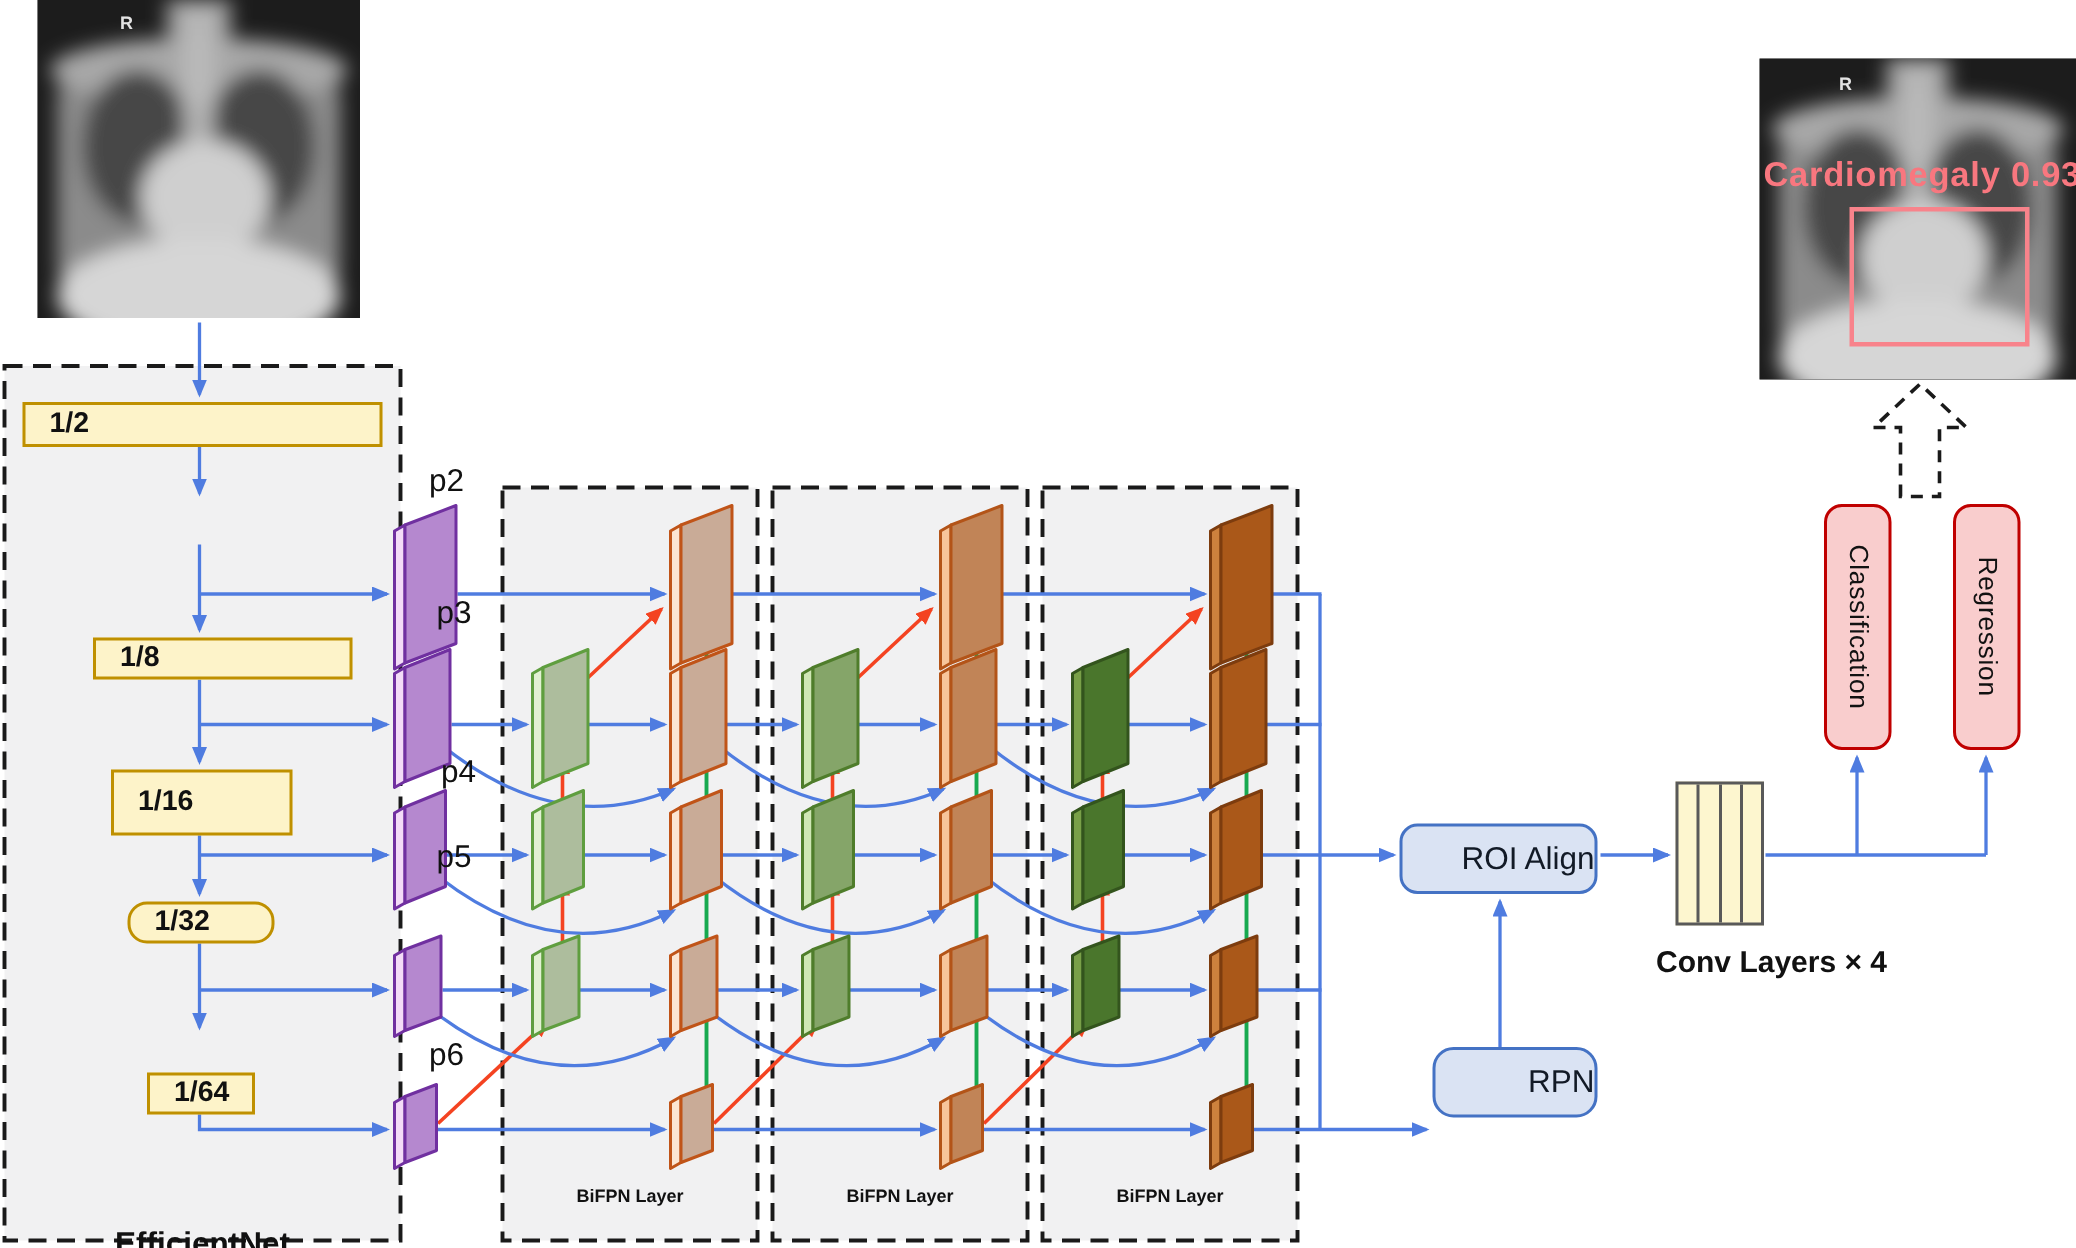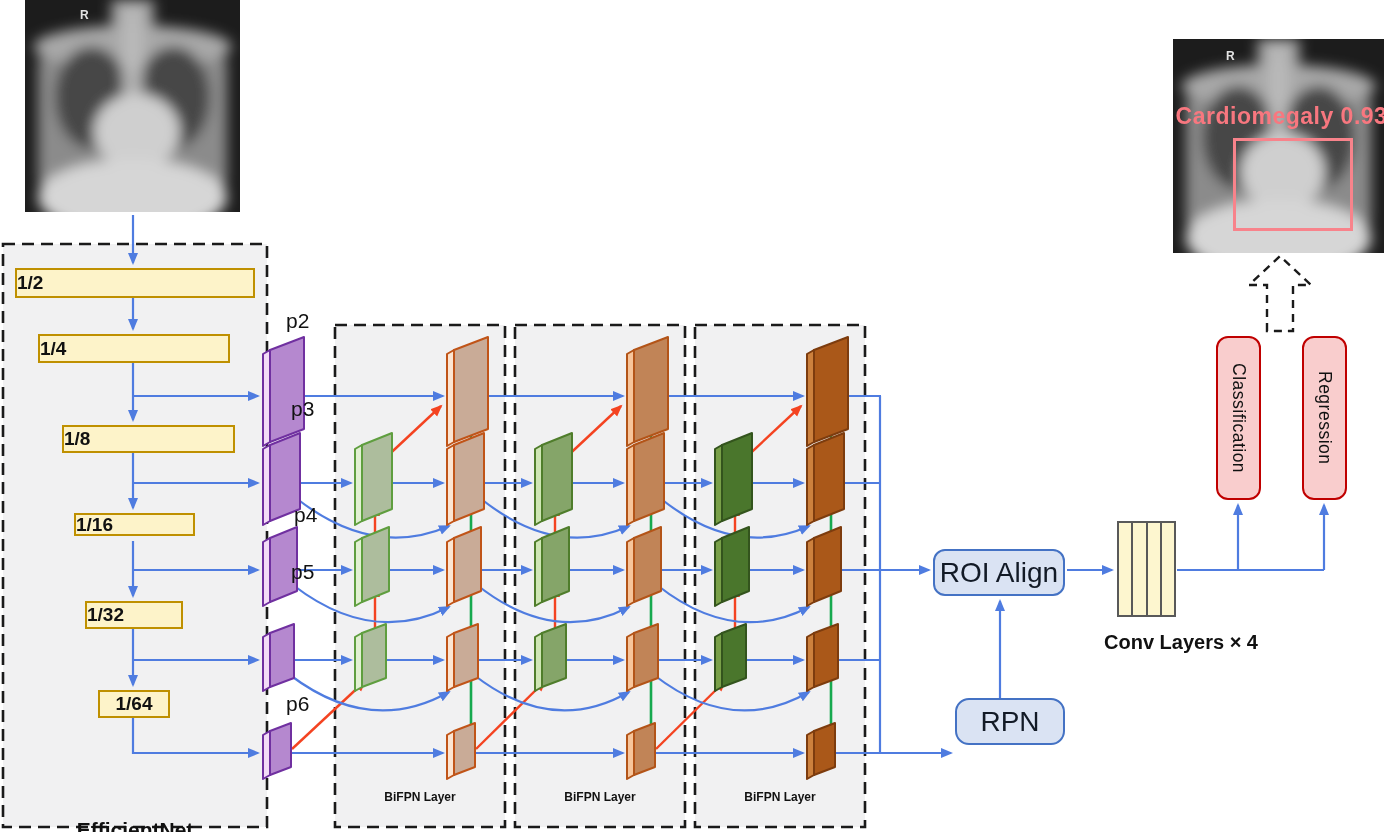--- a/index.html
+++ b/index.html
@@ -11,7 +11,7 @@
   .r-marker{position:absolute;color:#e3e3e3;font-size:12px;font-weight:bold;z-index:3;}
   .det-label{position:absolute;left:0;right:-6px;text-align:center;font-weight:bold;font-size:23px;letter-spacing:.5px;color:var(--det-color);white-space:nowrap;z-index:3;}
   .bbox{position:absolute;border:3.5px solid var(--bbox-color);z-index:3;background:transparent;}
-  .stage-box{background:var(--stage-fill);border:2px solid var(--stage-border);box-sizing:border-box;display:flex;align-items:center;font-weight:bold;font-size:19px;color:#111;}
+  .stage-box{background:var(--stage-fill);border:2px solid var(--stage-border);box-sizing:border-box;display:flex;align-items:center;padding-left:16px;font-weight:bold;font-size:19px;color:#111;}
   .panel-title{text-align:center;font-weight:bold;font-size:21px;color:#111;margin-top:27px;}
   .bifpn-title{text-align:center;font-weight:bold;font-size:12px;color:#111;}
   .p-label{font-size:21px;color:#111;}

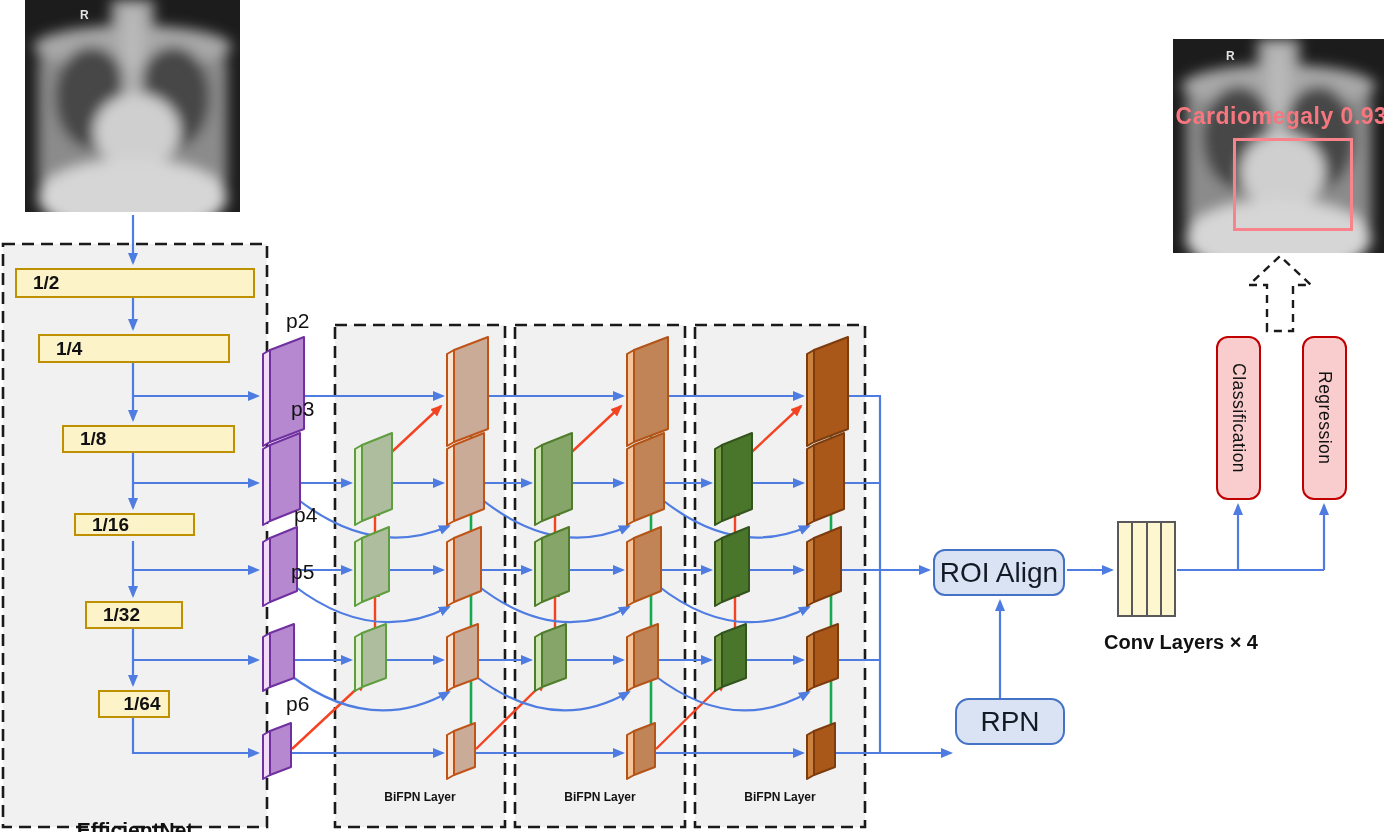--- a/index.html
+++ b/index.html
@@ -234,9 +234,6 @@
   <div class="abs overlay stage-box" style="left:15px;top:268px;width:240px;height:30px;">
       <span>1/2</span>
     </div>
-  <div class="abs overlay stage-box" style="left:38px;top:334px;width:192px;height:29px;">
-      <span>1/4</span>
-    </div>
   <div class="abs overlay stage-box" style="left:62px;top:425px;width:173px;height:28px;">
       <span>1/8</span>
     </div>

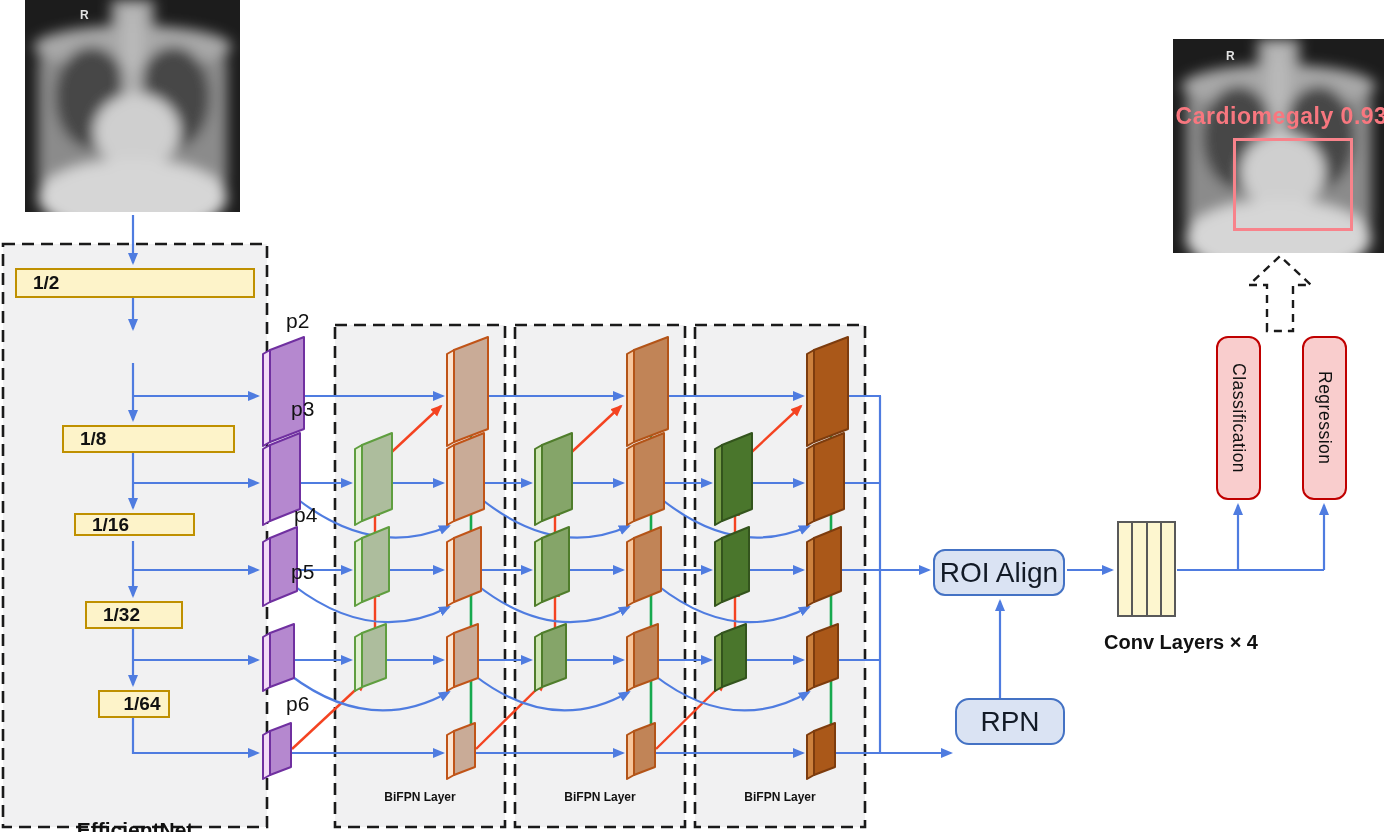--- a/index.html
+++ b/index.html
@@ -237,7 +237,7 @@
   <div class="abs overlay stage-box" style="left:62px;top:425px;width:173px;height:28px;">
       <span>1/8</span>
     </div>
-  <div class="abs overlay stage-box" style="left:74px;top:513px;width:121px;height:23px;text-align:center;">
+  <div class="abs overlay stage-box" style="left:74px;top:513px;width:121px;height:44px;text-align:center;">
       <span>1/16</span>
     </div>
   <div class="abs overlay stage-box" style="left:85px;top:601px;width:98px;height:28px;">

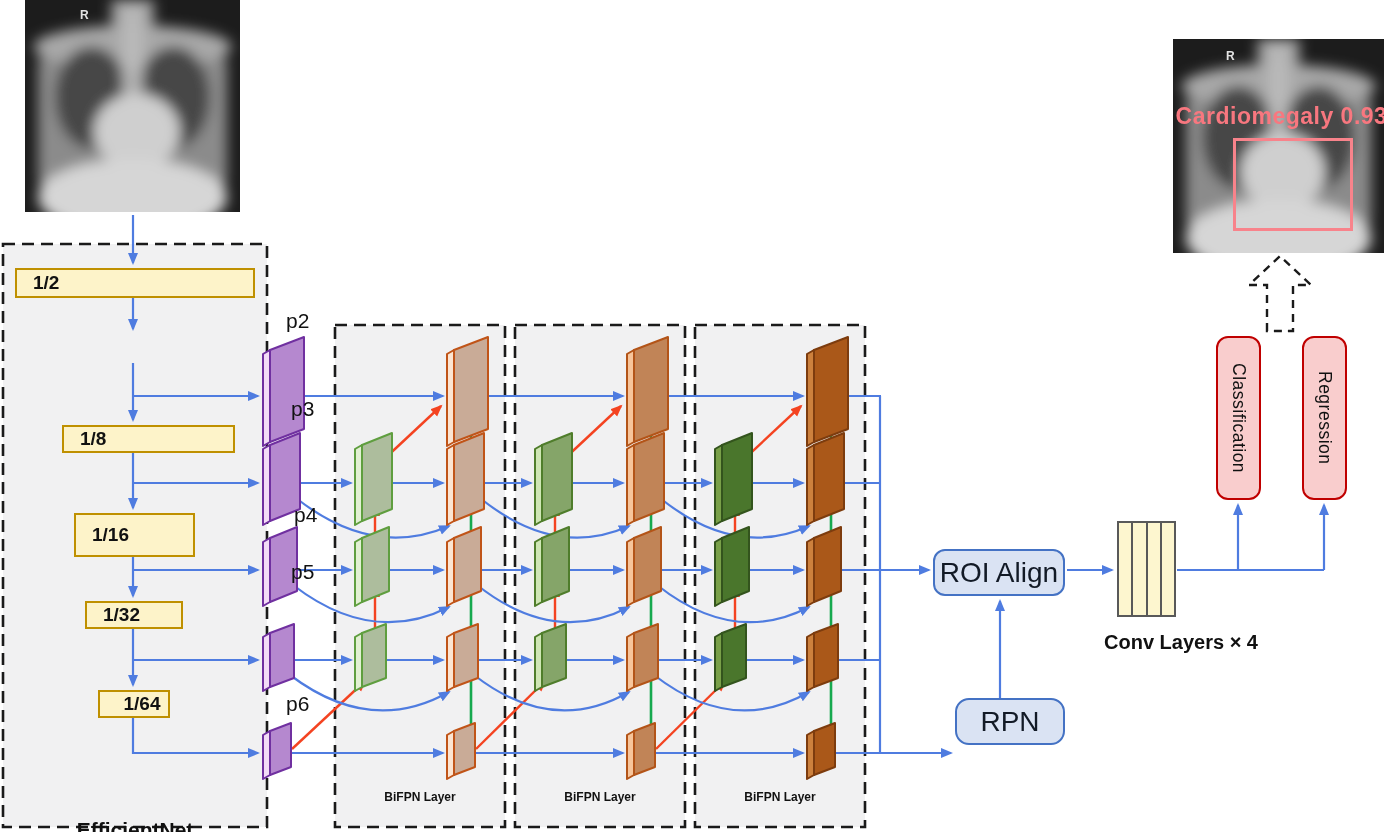--- a/index.html
+++ b/index.html
@@ -15,7 +15,7 @@
   .panel-title{text-align:center;font-weight:bold;font-size:21px;color:#111;margin-top:27px;}
   .bifpn-title{text-align:center;font-weight:bold;font-size:12px;color:#111;}
   .p-label{font-size:21px;color:#111;}
-  .round-node{background:var(--roi-fill);border:2.2px solid var(--roi-border);box-sizing:border-box;border-radius:12px;display:flex;align-items:center;justify-content:center;font-size:28px;color:#121a26;}
+  .round-node{background:var(--roi-fill);border:2.2px solid var(--roi-border);box-sizing:border-box;border-radius:12px;display:flex;align-items:center;justify-content:flex-end;font-size:21px;color:#121a26;}
   .vhead{background:var(--head-fill);border:2.2px solid var(--head-border);box-sizing:border-box;border-radius:12px;display:flex;align-items:center;justify-content:center;}
   .vtxt{writing-mode:vertical-rl;font-size:17.5px;color:#111;letter-spacing:.5px;}
   .conv-box{box-sizing:border-box;border:2.5px solid var(--conv-border);background:var(--conv-fill);display:flex;}

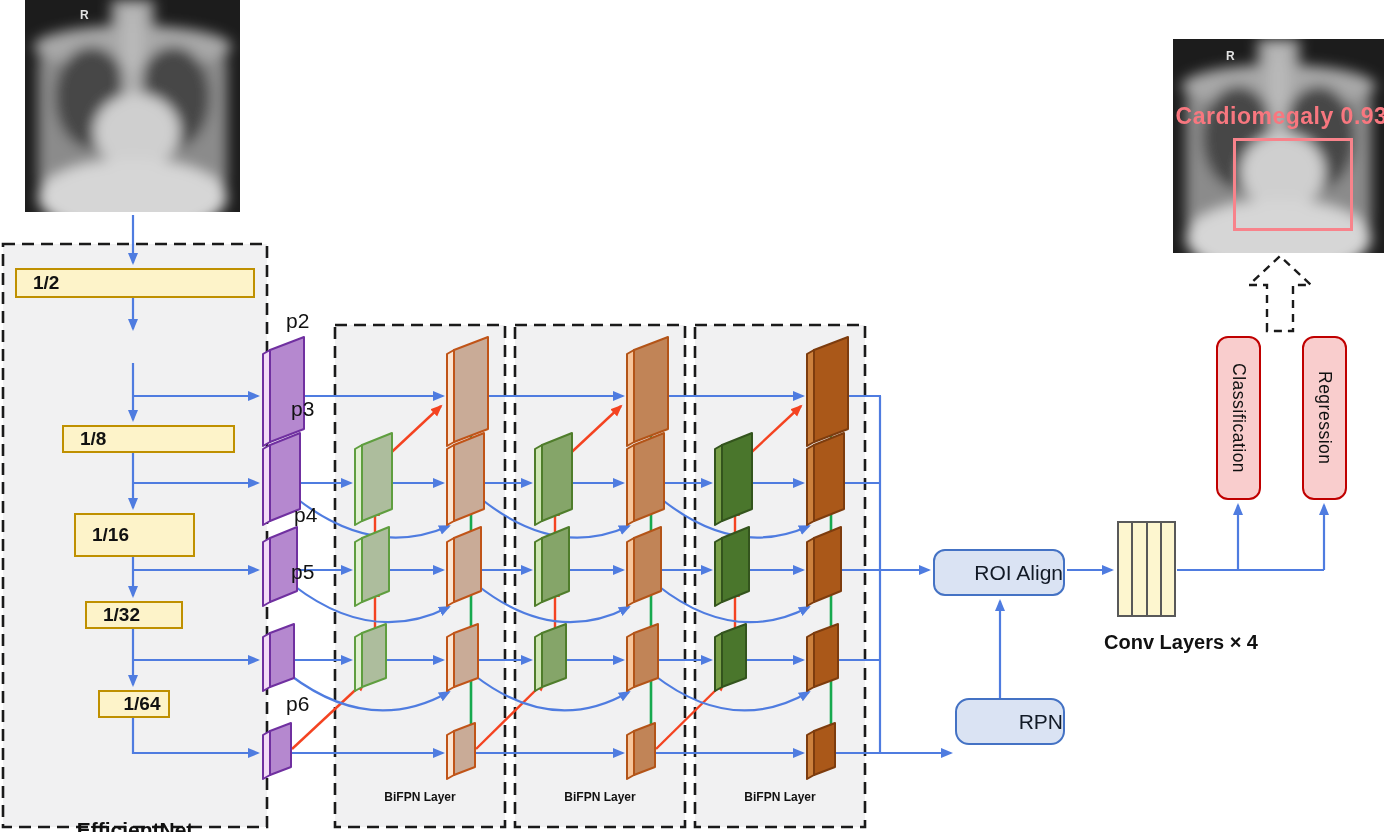--- a/index.html
+++ b/index.html
@@ -240,7 +240,7 @@
   <div class="abs overlay stage-box" style="left:74px;top:513px;width:121px;height:44px;text-align:center;">
       <span>1/16</span>
     </div>
-  <div class="abs overlay stage-box" style="left:85px;top:601px;width:98px;height:28px;">
+  <div class="abs overlay stage-box" style="left:85px;top:601px;width:98px;height:28px;border-radius:13px;">
       <span>1/32</span>
     </div>
   <div class="abs overlay stage-box" style="left:98px;top:690px;width:72px;height:28px;justify-content:center;">

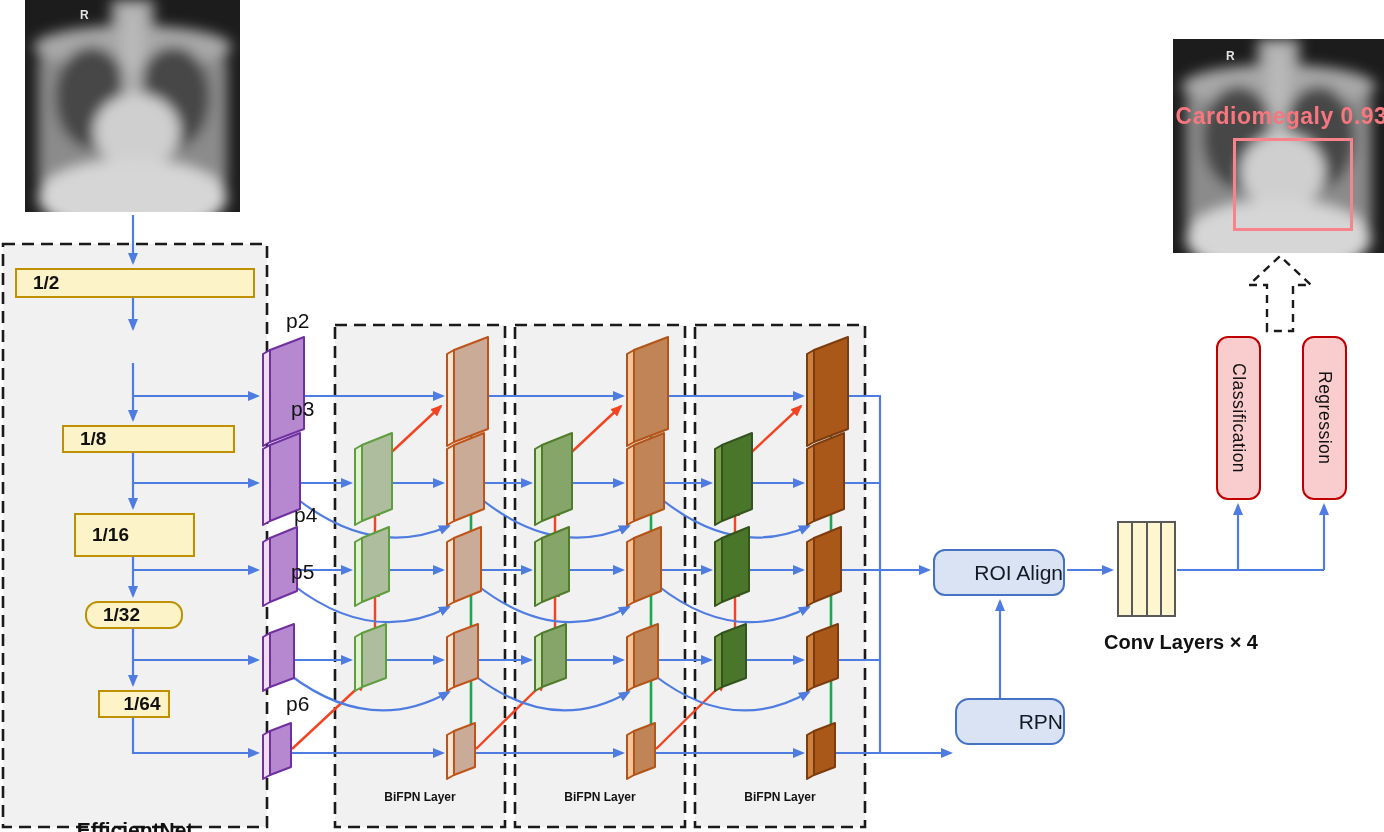--- a/index.html
+++ b/index.html
@@ -243,7 +243,7 @@
   <div class="abs overlay stage-box" style="left:85px;top:601px;width:98px;height:28px;border-radius:13px;">
       <span>1/32</span>
     </div>
-  <div class="abs overlay stage-box" style="left:98px;top:690px;width:72px;height:28px;justify-content:center;">
+  <div class="abs overlay stage-box" style="left:98px;top:715px;width:72px;height:28px;">
       <span>1/64</span>
     </div>
 

